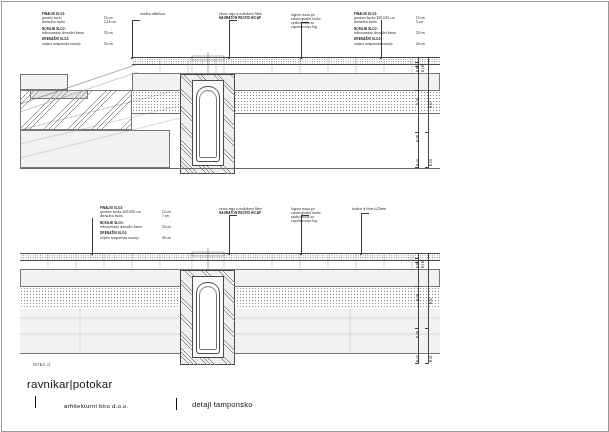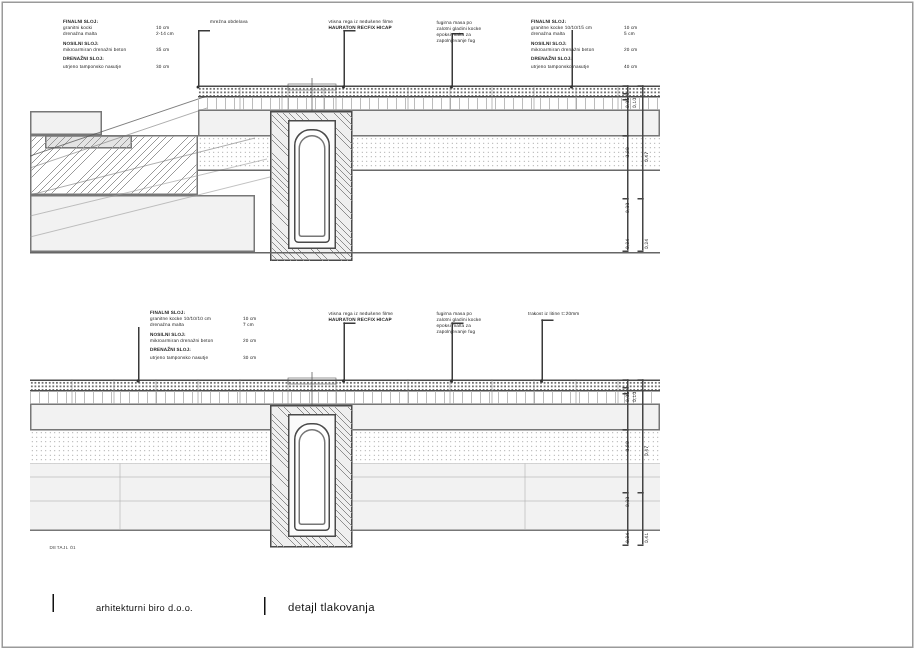--- a/index.html
+++ b/index.html
@@ -339,6 +339,9 @@
 
   <div id="detailid">DETAJL 01</div>
 
+  <div id="titleblock">
+    <div id="brand">ravnikar|potokar</div>
+  </div>
   <div id="brandbar"></div>
   <div id="subtitle">arhitekturni biro d.o.o.</div>
   <div id="divider"></div>

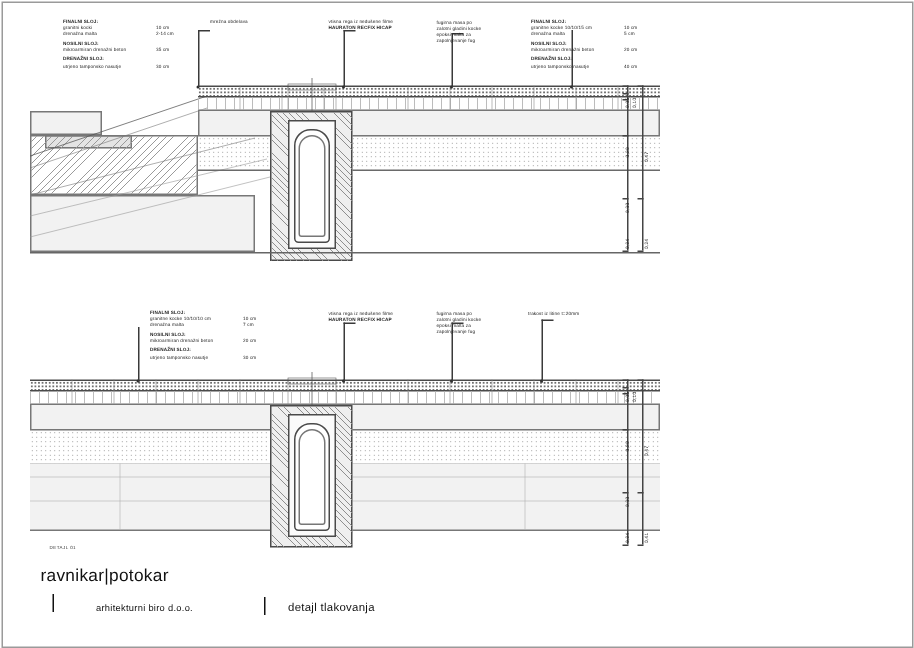--- a/index.html
+++ b/index.html
@@ -345,7 +345,7 @@
   <div id="brandbar"></div>
   <div id="subtitle">arhitekturni biro d.o.o.</div>
   <div id="divider"></div>
-  <div id="sheettitle">detajl tlakovanja</div>
+  <div id="sheettitle">detajl tamponsko</div>
 
 </div>
 

